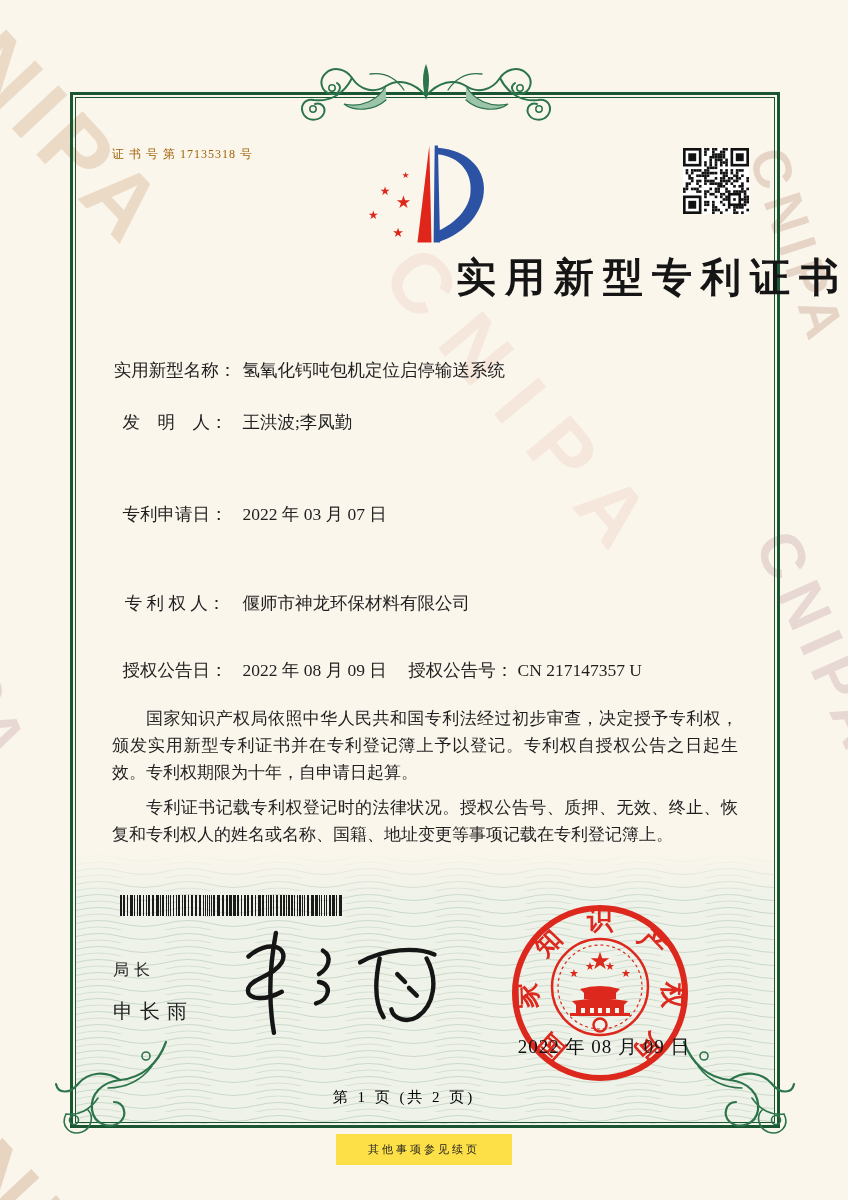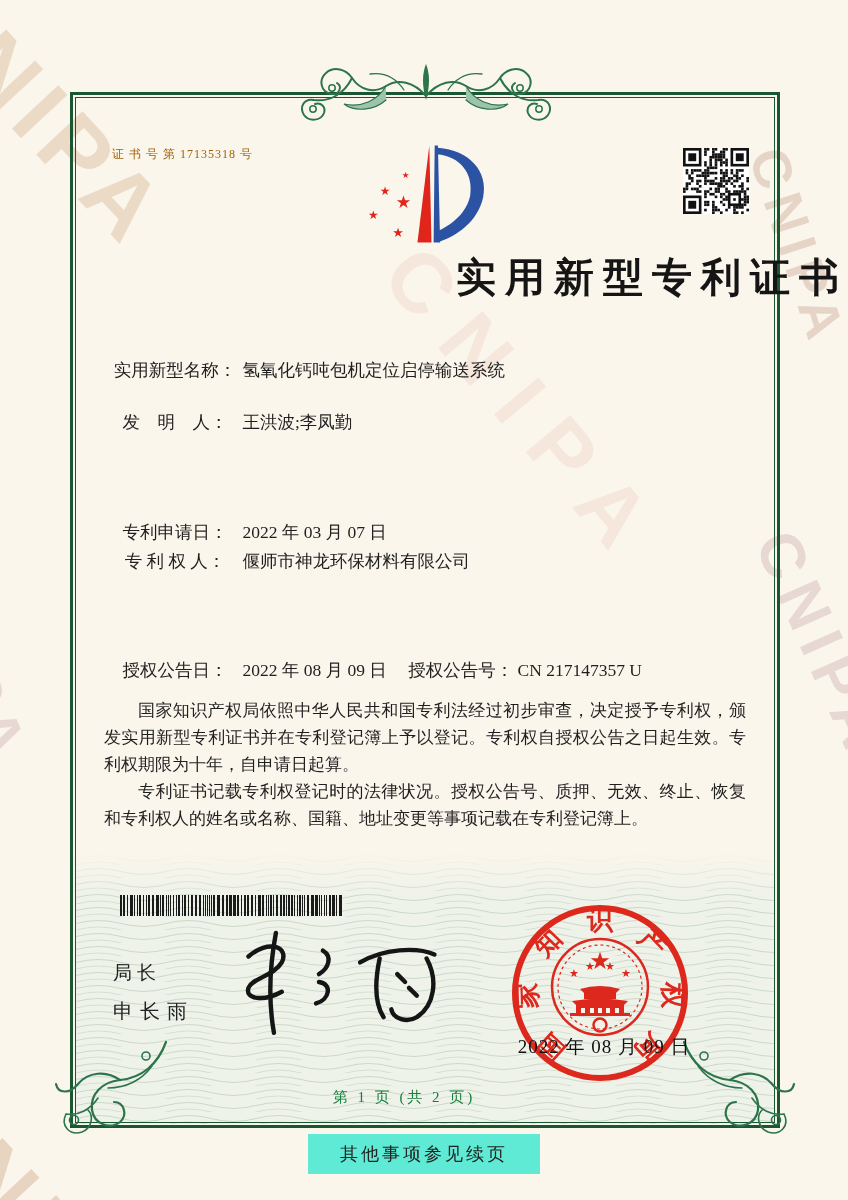--- a/index.html
+++ b/index.html
@@ -359,7 +359,7 @@
     <span class="lab">发　明　人：</span>
     <span class="val">王洪波;李凤勤</span>
   </div>
-  <div class="row" style="top:520px">
+  <div class="row" style="top:502px">
     <span class="lab">专利申请日：</span>
     <span class="val">2022 年 03 月 07 日</span>
   </div>

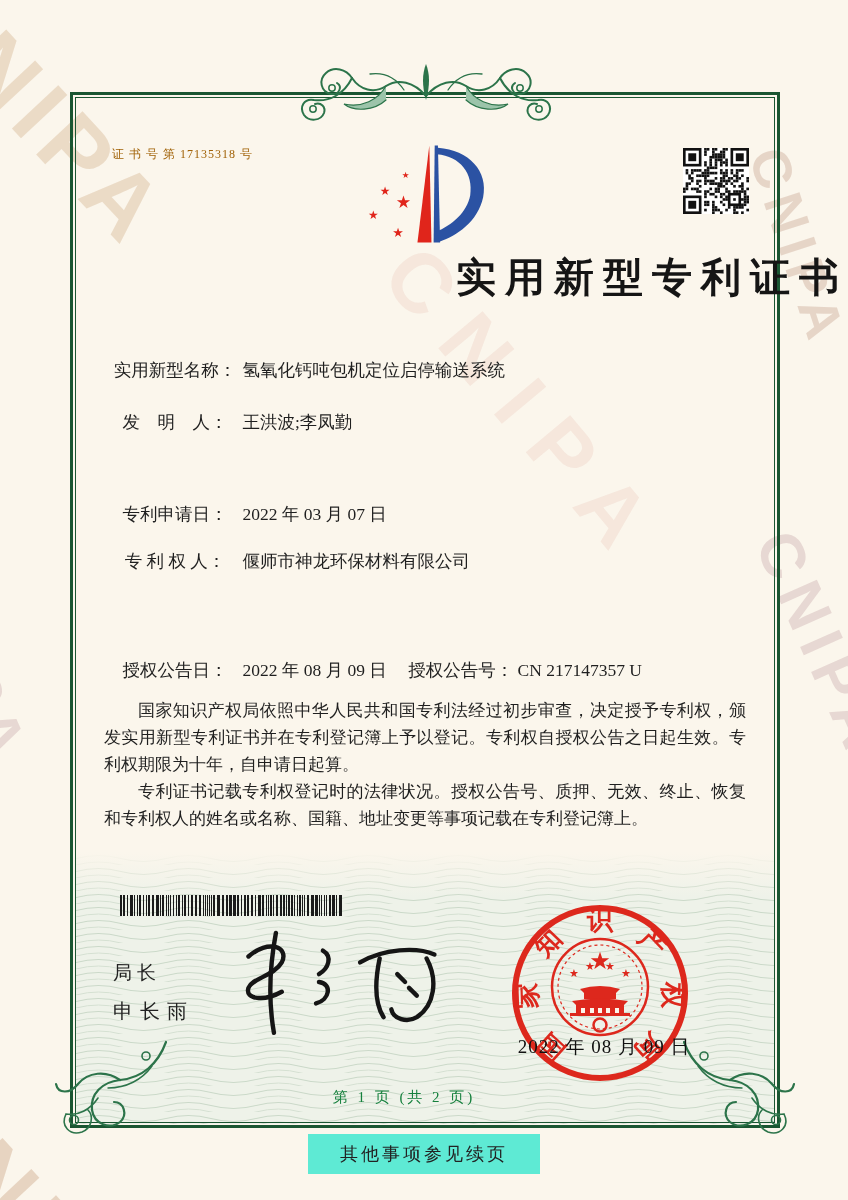--- a/index.html
+++ b/index.html
@@ -363,7 +363,7 @@
     <span class="lab">专利申请日：</span>
     <span class="val">2022 年 03 月 07 日</span>
   </div>
-  <div class="row" style="top:549px">
+  <div class="row" style="top:591px">
     <span class="lab">专 利 权 人：</span>
     <span class="val">偃师市神龙环保材料有限公司</span>
   </div>

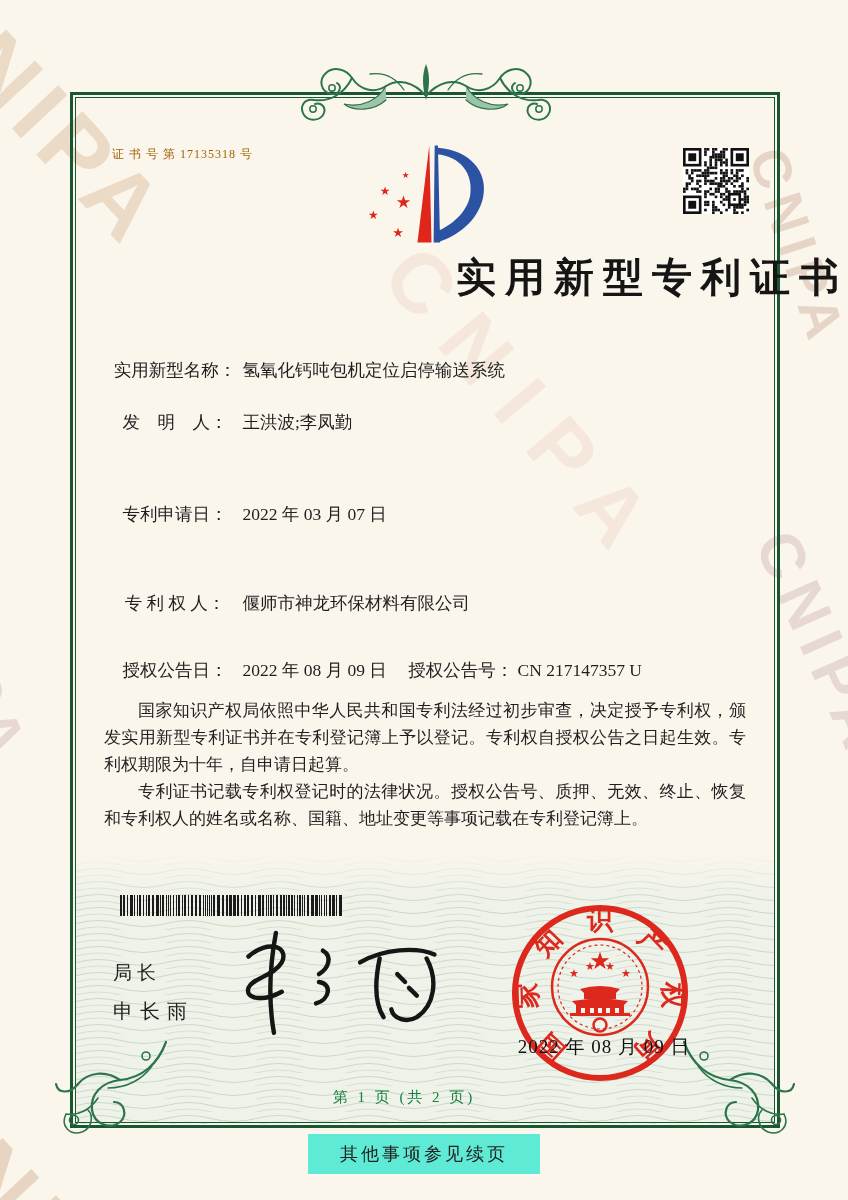--- a/index.html
+++ b/index.html
@@ -34,7 +34,7 @@
   .lab2{margin-left:17px;}
   .paras{position:absolute;left:104px;top:697px;width:642px;font-size:17px;line-height:27px;
          text-align:justify;z-index:4;color:#1f1f1f;}
-  .paras p{margin:0;text-indent:2em;}
+  .paras p{margin:8px;text-indent:2em;}
   .barcode{position:absolute;left:120px;top:895px;z-index:4;}
   .director-label{position:absolute;left:113px;top:960px;font-size:19px;letter-spacing:5px;z-index:4;}
   .director-name{position:absolute;left:113px;top:998px;font-size:20px;letter-spacing:7px;z-index:4;}

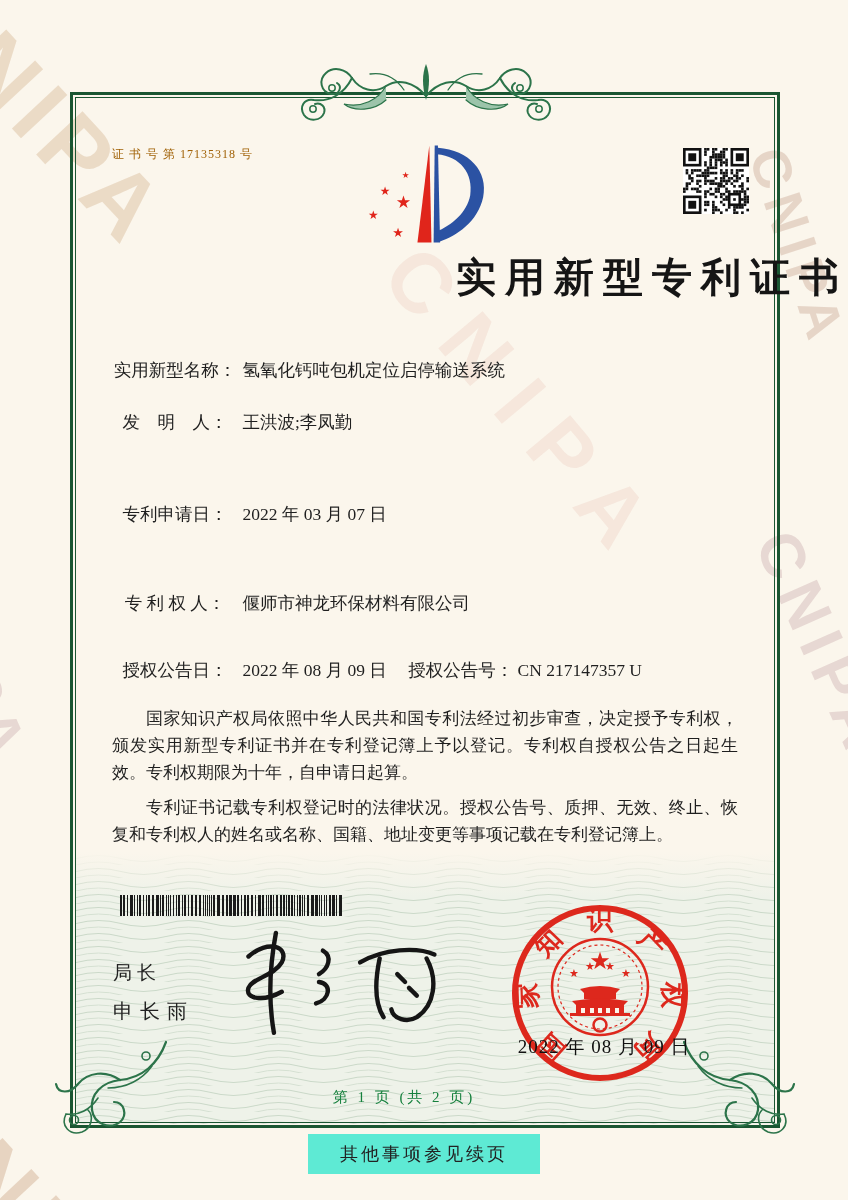--- a/index.html
+++ b/index.html
@@ -36,7 +36,7 @@
          text-align:justify;z-index:4;color:#1f1f1f;}
   .paras p{margin:8px;text-indent:2em;}
   .barcode{position:absolute;left:120px;top:895px;z-index:4;}
-  .director-label{position:absolute;left:113px;top:960px;font-size:19px;letter-spacing:5px;z-index:4;}
+  .director-label{position:absolute;left:113px;top:960px;font-size:16px;letter-spacing:5px;z-index:4;}
   .director-name{position:absolute;left:113px;top:998px;font-size:20px;letter-spacing:7px;z-index:4;}
   .signature{position:absolute;left:225px;top:922px;z-index:5;}
   .seal{position:absolute;left:508px;top:901px;z-index:4;}

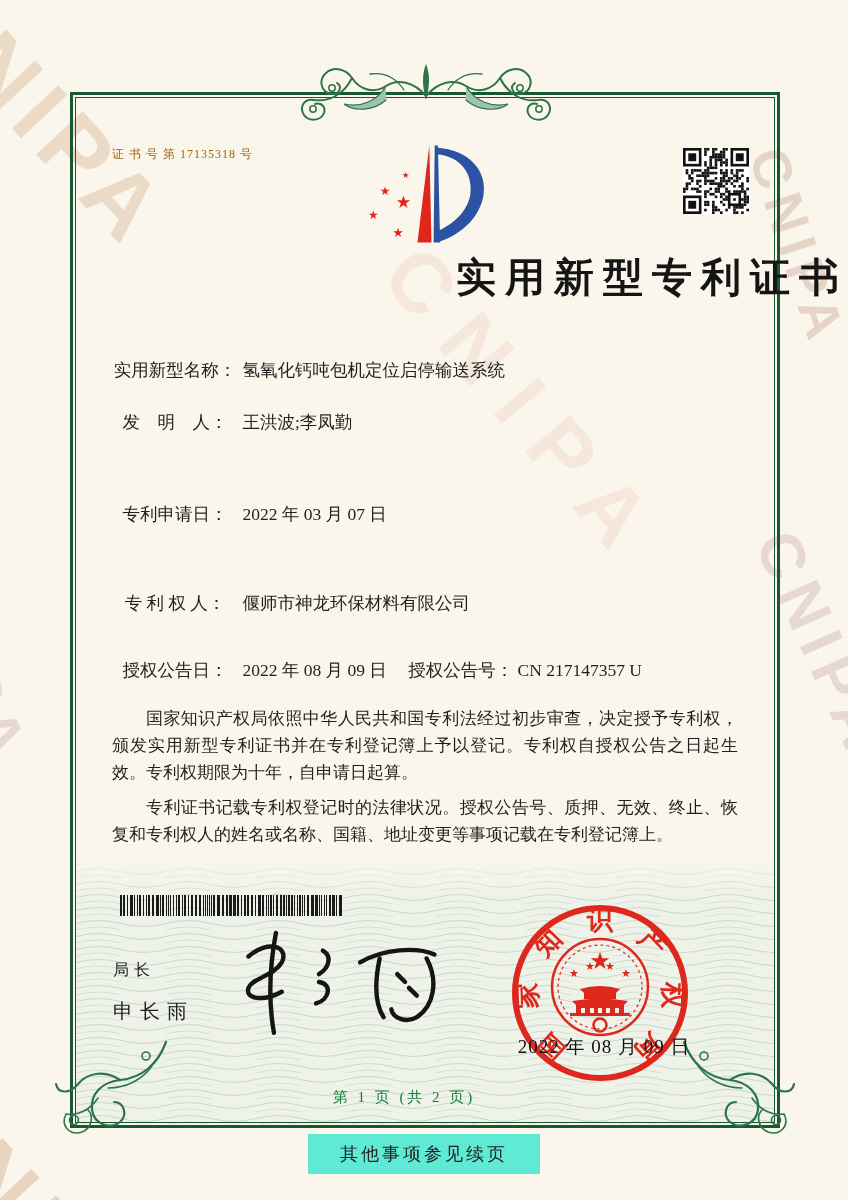--- a/index.html
+++ b/index.html
@@ -43,7 +43,7 @@
   .seal-date{position:absolute;left:506px;top:1034px;width:196px;text-align:center;font-size:19px;
              letter-spacing:1px;color:#111;z-index:6;white-space:nowrap;}
   .page-num{position:absolute;left:0;width:808px;top:1088px;text-align:center;font-size:15px;
-            letter-spacing:3px;z-index:4;color:#15803d;}
+            letter-spacing:3px;z-index:4;color:#000000;}
   .note{position:absolute;left:50%;transform:translateX(-50%);top:1134px;background:#5eead4;
         padding:8px 32px;font-size:18px;letter-spacing:3px;z-index:4;color:#222;}
 </style>

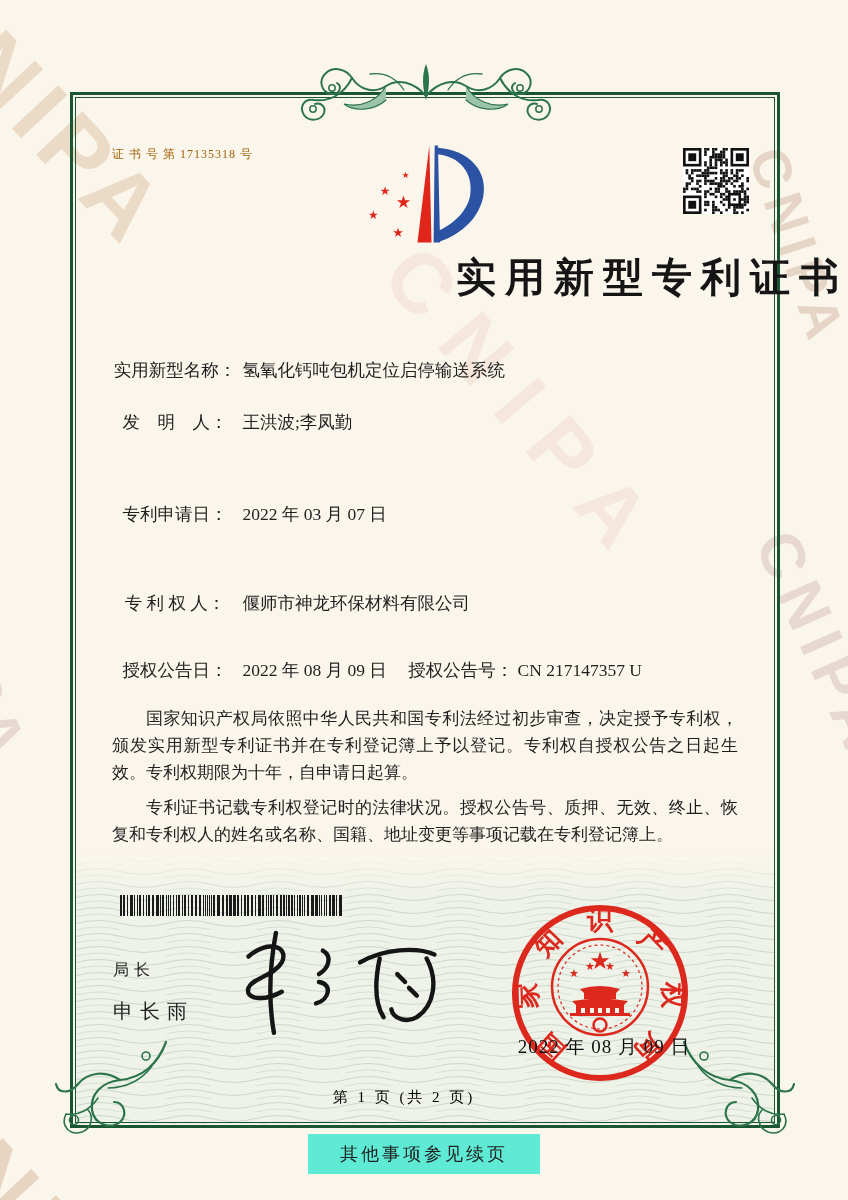--- a/index.html
+++ b/index.html
@@ -44,8 +44,8 @@
              letter-spacing:1px;color:#111;z-index:6;white-space:nowrap;}
   .page-num{position:absolute;left:0;width:808px;top:1088px;text-align:center;font-size:15px;
             letter-spacing:3px;z-index:4;color:#000000;}
-  .note{position:absolute;left:50%;transform:translateX(-50%);top:1134px;background:#5eead4;
-        padding:8px 32px;font-size:18px;letter-spacing:3px;z-index:4;color:#222;}
+  .note{position:absolute;left:50%;transform:translateX(-50%);top:1134px;background:#fde047;
+        padding:8px 32px;font-size:11px;letter-spacing:3px;z-index:4;color:#222;}
 </style>
 </head>
 <body>

